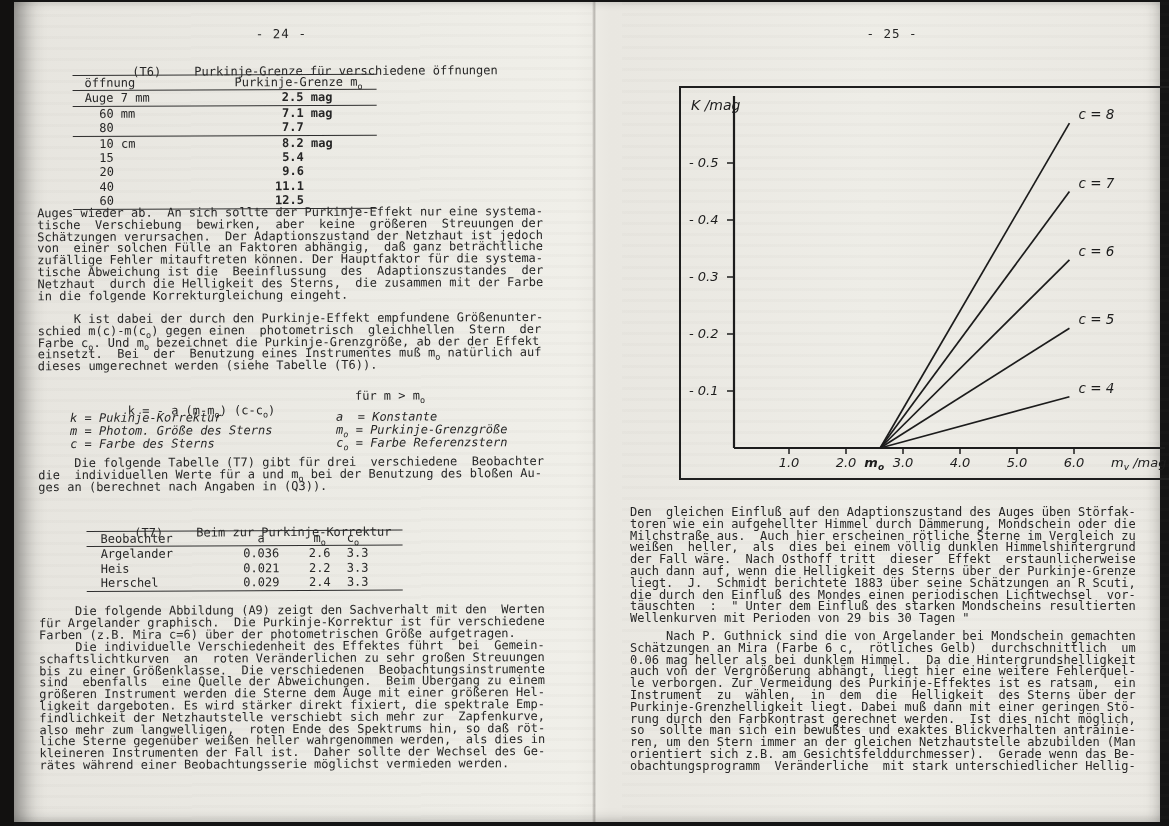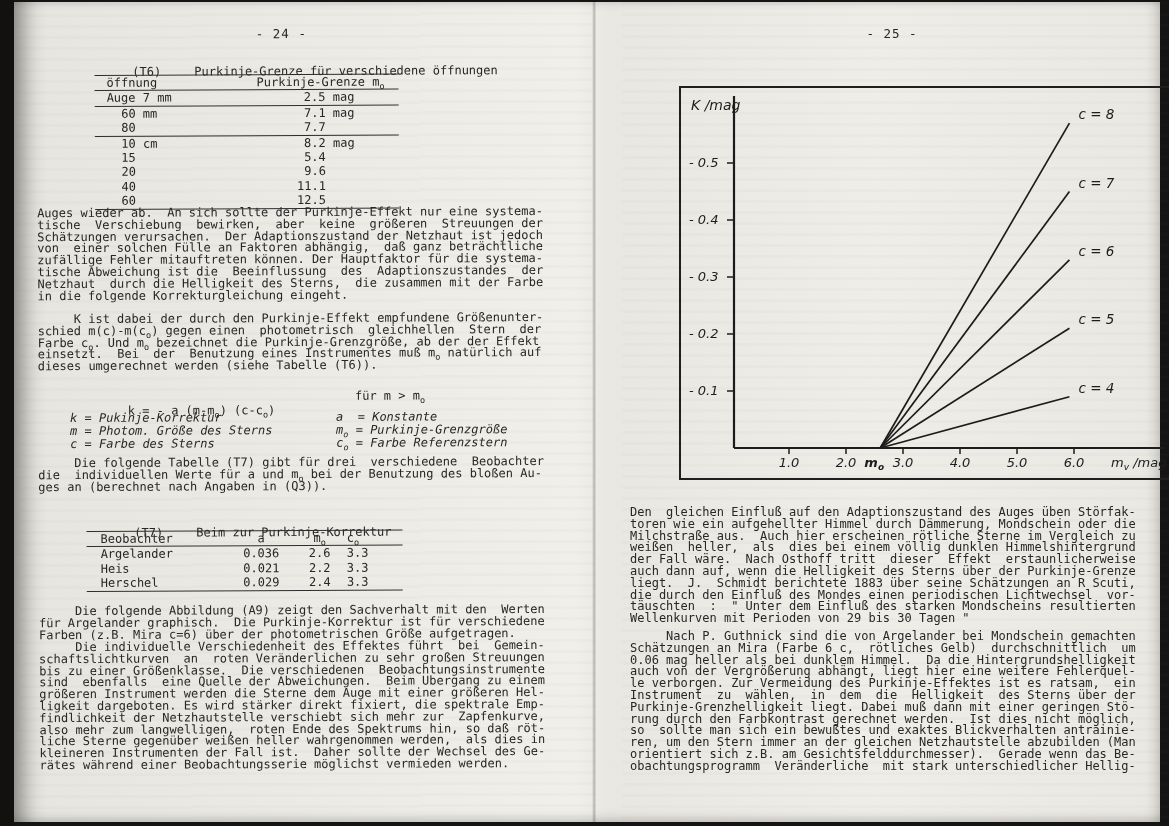--- a/index.html
+++ b/index.html
@@ -33,7 +33,7 @@
   .thead{border-bottom:1.4px solid #2e2e2e;}
   .trow.rule{border-bottom:1.4px solid #2e2e2e;}
   .tcell{white-space:pre;}
-  #t6{left:78px;top:72px;width:304px;}
+  #t6{left:56px;top:72px;width:304px;}
   #t6 .tcell:nth-child(1){width:150px;padding-left:12px;}
   #t6 .trow:not(.thead) .tcell:nth-child(2){padding-left:40px;}
   #t7{left:68px;top:528px;width:316px;}

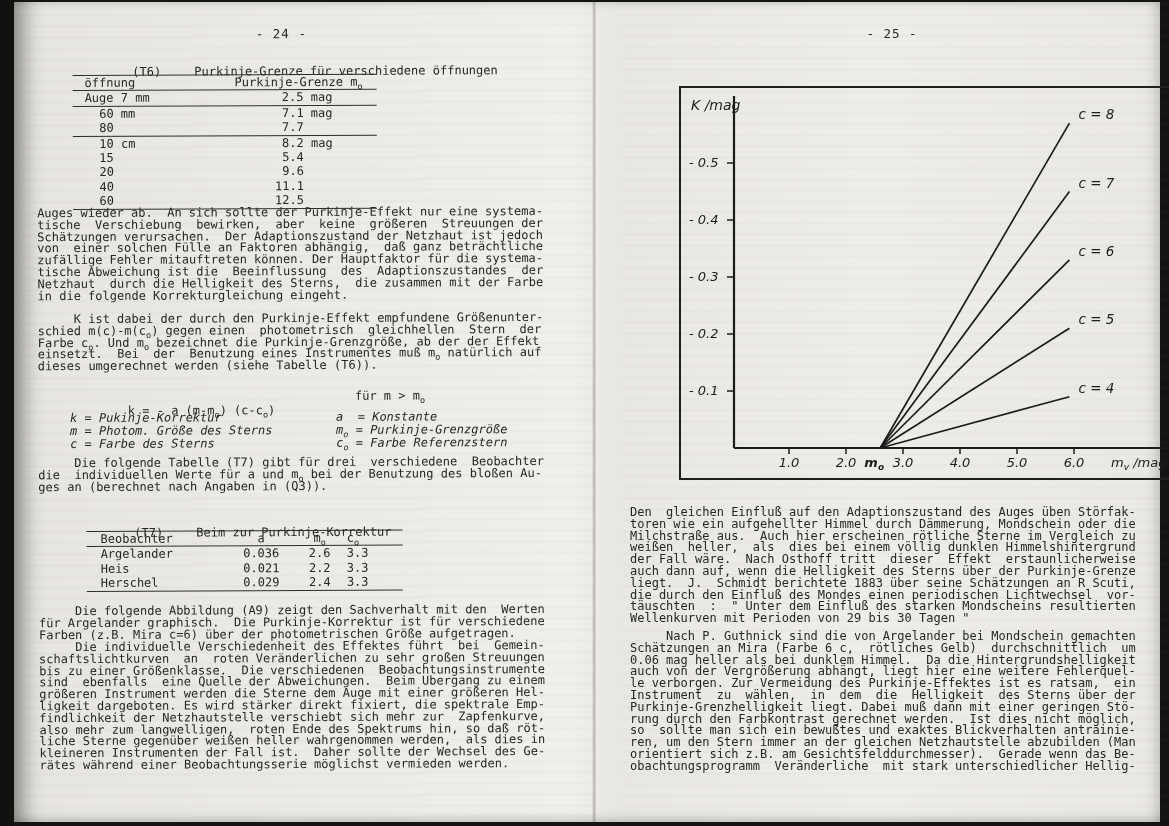--- a/index.html
+++ b/index.html
@@ -35,7 +35,7 @@
   .tcell{white-space:pre;}
   #t6{left:56px;top:72px;width:304px;}
   #t6 .tcell:nth-child(1){width:150px;padding-left:12px;}
-  #t6 .trow:not(.thead) .tcell:nth-child(2){padding-left:40px;}
+  #t6 .trow:not(.thead) .tcell:nth-child(2){padding-left:40px;font-weight:bold;}
   #t7{left:68px;top:528px;width:316px;}
   #t7 .tcell:nth-child(1){width:148px;padding-left:14px;}
   #t7 .tcell:nth-child(2){width:72px;text-align:center;}

